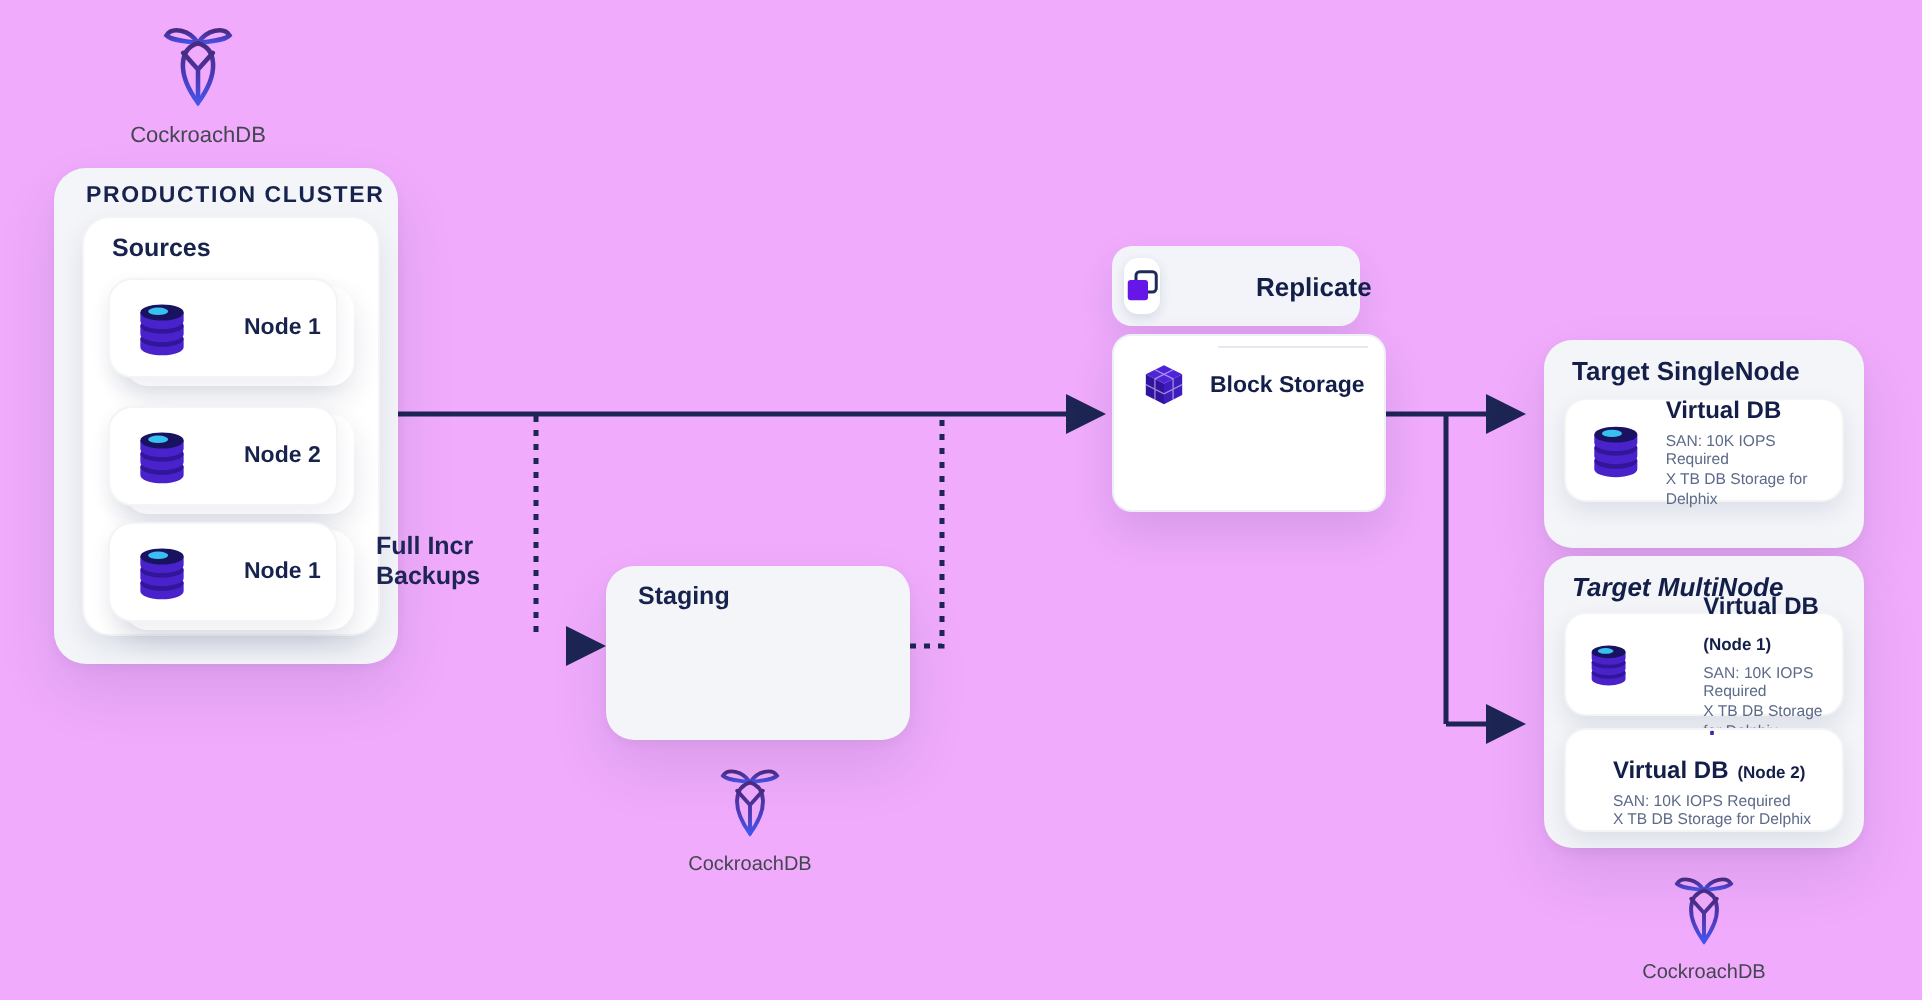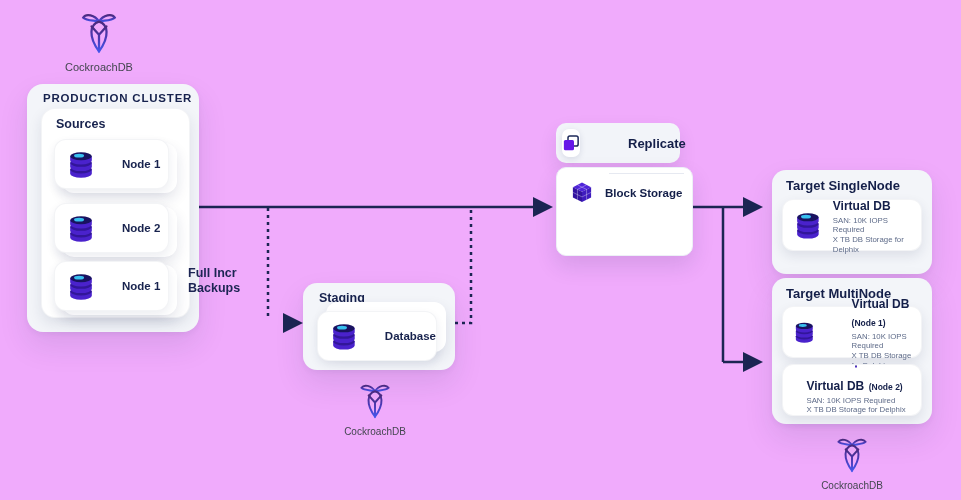--- a/index.html
+++ b/index.html
@@ -237,7 +237,7 @@
   </div>
 
   <div class="abs panel" style="left:772px;top:278px;width:160px;height:146px;border-radius:14px;">
-    <div class="abs tgt-title" style="left:14px;top:8px;">Target MultiNode</div>
+    <div class="abs tgt-title" style="left:14px;top:8px;font-style:italic;">Target MultiNode</div>
 
     <div class="vdb-card" style="left:10px;top:28px;width:140px;height:52px;gap:34px;">
       <svg width="38" height="38" viewBox="0 0 44 44">

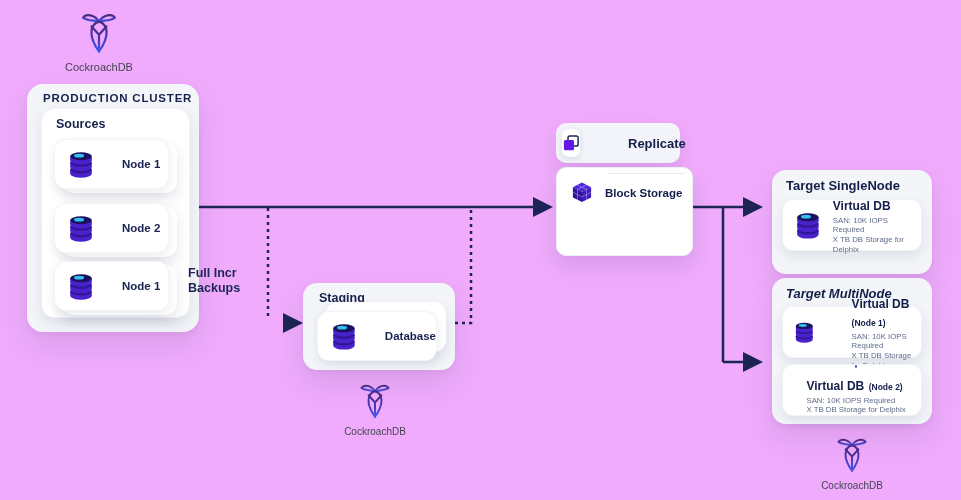--- a/index.html
+++ b/index.html
@@ -159,21 +159,6 @@
 
   <div class="abs panel" style="left:303px;top:283px;width:152px;height:87px;border-radius:14px;">
     <div class="abs panel-title" style="left:16px;top:8px;">Staging</div>
-    <div class="stack" style="left:14px;top:28px;width:120px;height:50px;">
-      <div class="echo ur"></div>
-      <div class="face">
-        <svg width="36" height="36" viewBox="0 0 44 44">
-          <path d="M8 29 v5.5 a14 5.2 0 0 0 28 0 V29 z" fill="#4a22cc"></path>
-            <ellipse cx="22" cy="29" rx="14" ry="5.2" fill="#321699"></ellipse>
-          <path d="M8 20.5 v5.5 a14 5.2 0 0 0 28 0 v-5.5 z" fill="#4a22cc"></path>
-            <ellipse cx="22" cy="20.5" rx="14" ry="5.2" fill="#321699"></ellipse>
-          <path d="M8 12 v5.5 a14 5.2 0 0 0 28 0 V12 z" fill="#4a22cc"></path>
-            <ellipse cx="22" cy="12" rx="14" ry="5.2" fill="#191260"></ellipse>
-          <ellipse cx="19.5" cy="11.2" rx="6.5" ry="2.4" fill="#38c0ef"></ellipse>
-        </svg>
-        <span class="item-label">Database</span>
-      </div>
-    </div>
   </div>
 
   <div class="abs crdb-logo" style="left:332px;top:381px;width:86px;">

